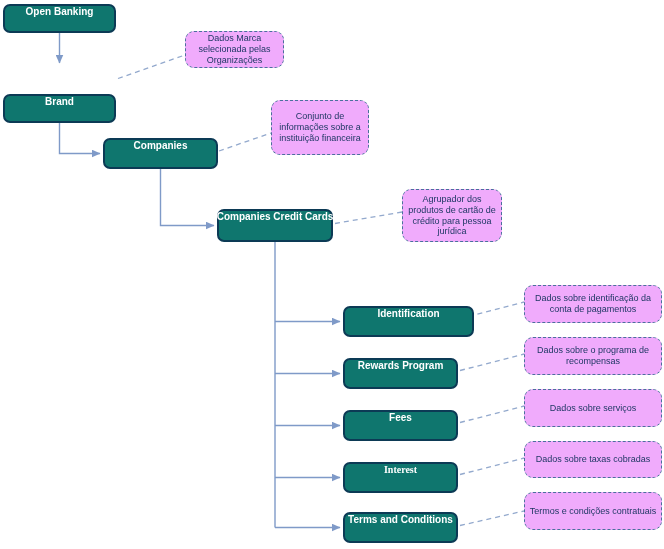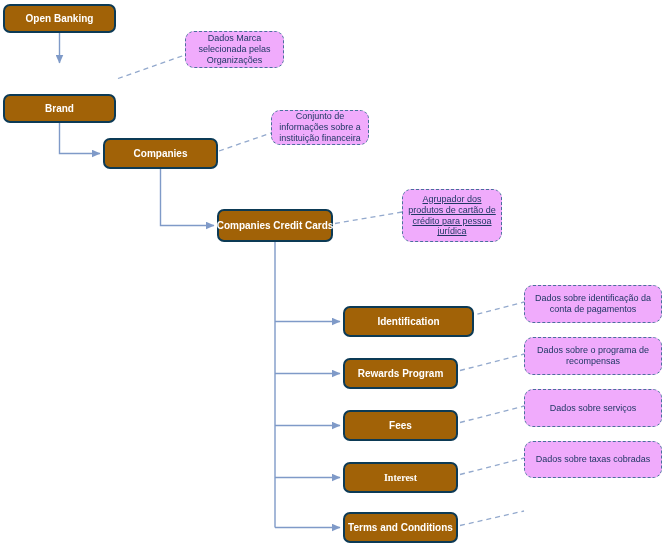--- a/index.html
+++ b/index.html
@@ -15,14 +15,13 @@
   .node {
     position: absolute;
     z-index: 2;
-    background: #a16207;
+    background: #0f766e;
     border: 2px solid #0c3a55;
     border-radius: 7px;
     color: #ffffff;
     font-weight: bold;
     font-size: 10px;
     display: flex;
-    align-items: center;
     justify-content: center;
     white-space: nowrap;
     box-sizing: border-box;

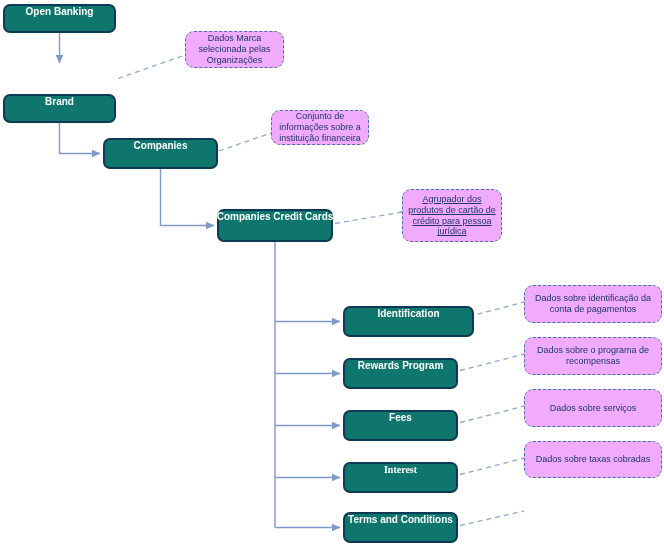--- a/index.html
+++ b/index.html
@@ -54,7 +54,7 @@
   #n-terms          { left: 343px; top: 512px; width: 115px; height: 31px; }
   
   #a-brand     { left: 185px; top: 31px;  width: 99px;  height: 37px; }
-  #a-companies { left: 271px; top: 110px;  width: 98px;  height: 35px; align-items: center; }
+  #a-companies { left: 271px; top: 100px;  width: 98px;  height: 55px; align-items: center; }
   #a-bcc       { left: 402px; top: 189px; width: 100px; height: 53px; text-decoration: underline; }
   #a-identification { left: 524px; top: 285px; width: 138px; height: 38px; }
   #a-rewards        { left: 524px; top: 337px; width: 138px; height: 38px; }

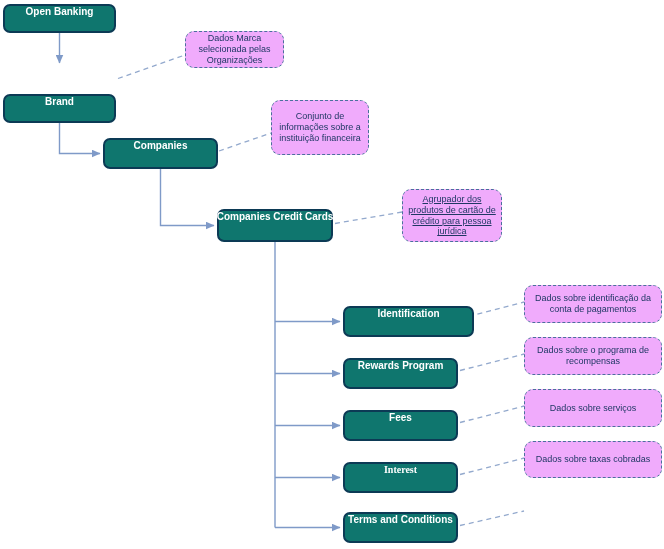--- a/index.html
+++ b/index.html
@@ -55,7 +55,7 @@
   
   #a-brand     { left: 185px; top: 31px;  width: 99px;  height: 37px; }
   #a-companies { left: 271px; top: 100px;  width: 98px;  height: 55px; align-items: center; }
-  #a-bcc       { left: 402px; top: 189px; width: 100px; height: 53px; text-decoration: underline; }
+  #a-bcc       { left: 402px; top: 189px; width: 100px; height: 53px; }
   #a-identification { left: 524px; top: 285px; width: 138px; height: 38px; }
   #a-rewards        { left: 524px; top: 337px; width: 138px; height: 38px; }
   #a-fees           { left: 524px; top: 389px; width: 138px; height: 38px; }

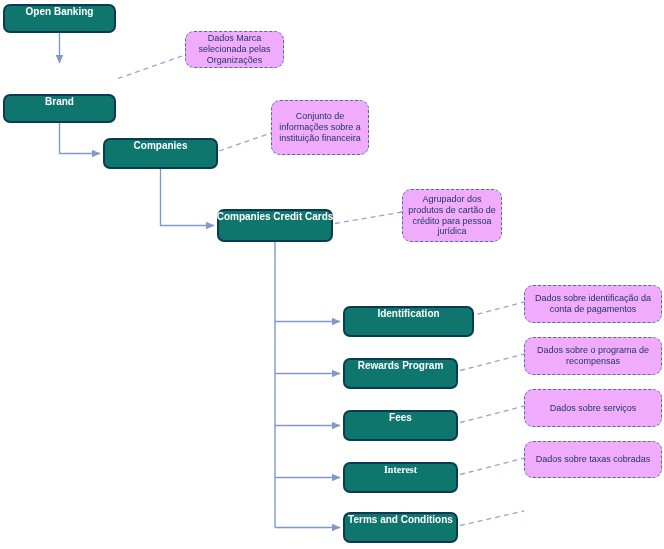--- a/index.html
+++ b/index.html
@@ -143,6 +143,9 @@
   <div class="note" id="a-interest">
     <span>Dados sobre taxas cobradas</span>
   </div>
+  <div class="note" id="a-terms">
+    <span>Termos e condições contratuais</span>
+  </div>
 
 </div>
 

